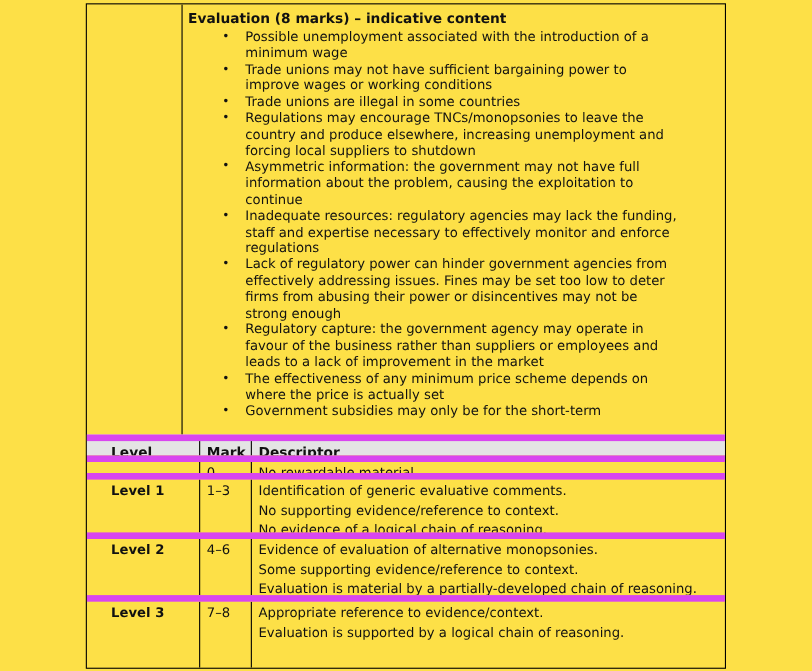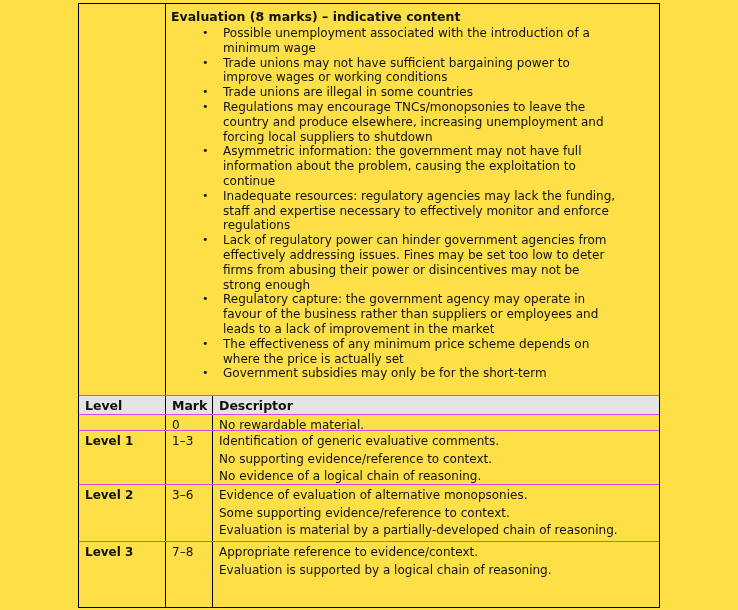--- a/index.html
+++ b/index.html
@@ -20,7 +20,7 @@
     border:1px solid #000000;
   }
   .trow { display:flex; overflow:hidden; }
-  .trow + .trow { border-top:1px solid #d946ef; }
+  .trow + .trow { border-top:6px solid #d946ef;padding-left:16px; }
   .cell { overflow:hidden; }
   .c1 { width:87px; border-right:1px solid #000000; flex:0 0 87px; }
   .c2 { width:47px; border-right:1px solid #000000; flex:0 0 47px; }

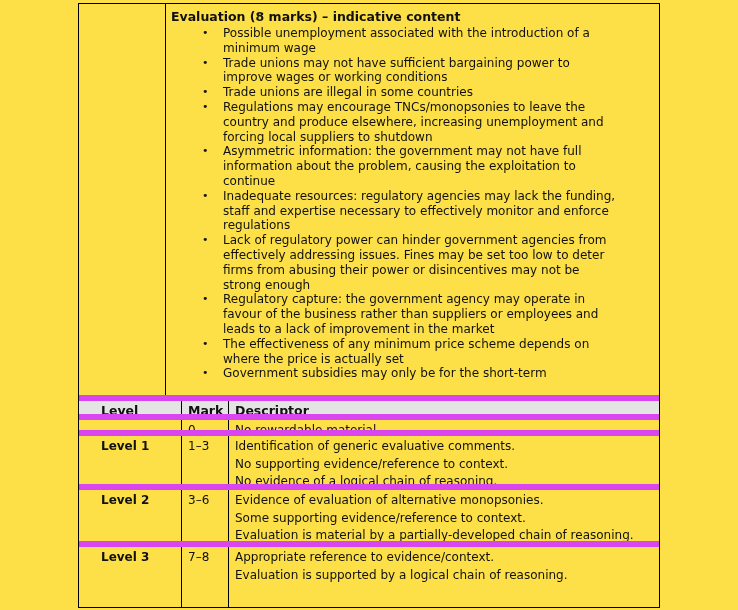--- a/index.html
+++ b/index.html
@@ -154,7 +154,7 @@
 
     <div class="trow row-l2">
       <div class="cell c1 level-cell">Level 2</div>
-      <div class="cell c2 mark-cell">3–6</div>
+      <div class="cell c2 mark-cell">4–6</div>
       <div class="cell c3 desc-cell">
         <div class="desc-line">Evidence of evaluation of alternative monopsonies.</div>
         <div class="desc-line">Some supporting evidence/reference to context.</div>

